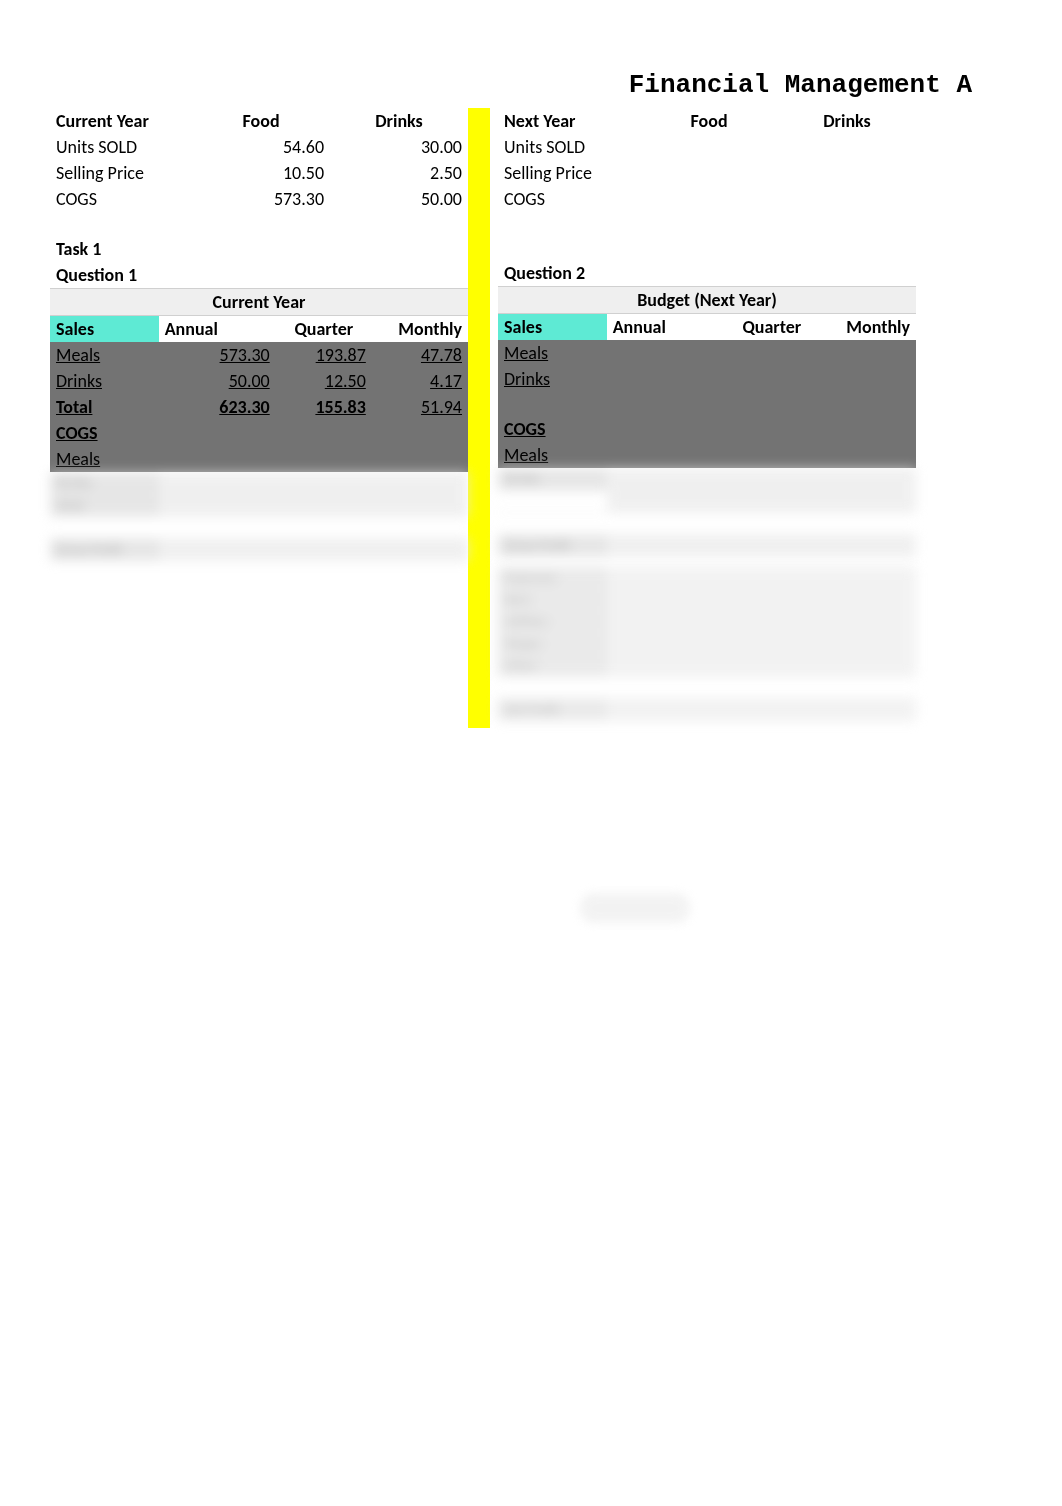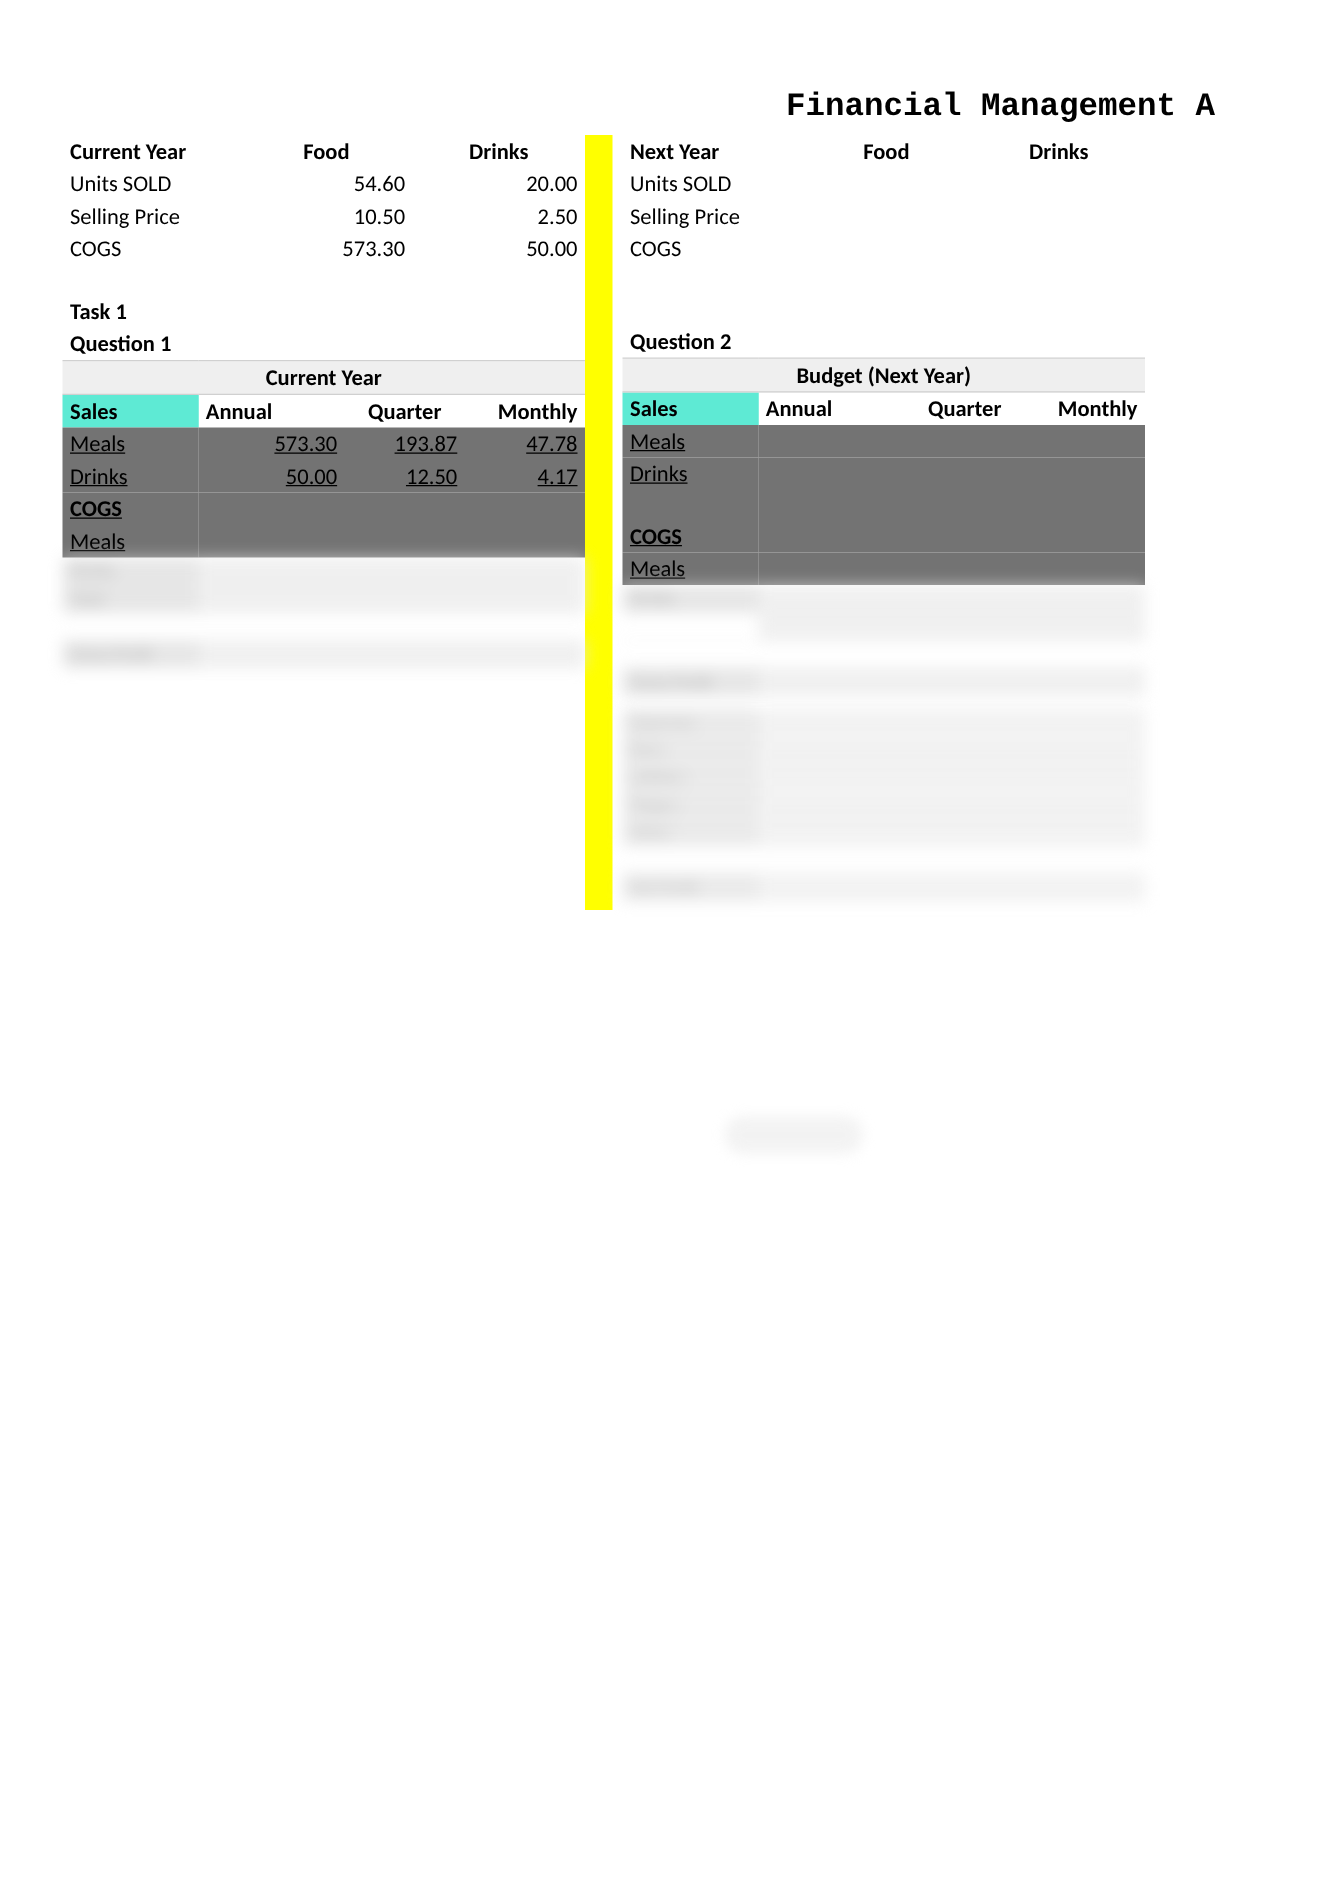--- a/index.html
+++ b/index.html
@@ -96,7 +96,7 @@
       <tr>
         <td>Units SOLD</td>
         <td class="num">54.60</td>
-        <td class="num">20.00</td>
+        <td class="num">30.00</td>
       </tr>
       <tr>
         <td>Selling Price</td>

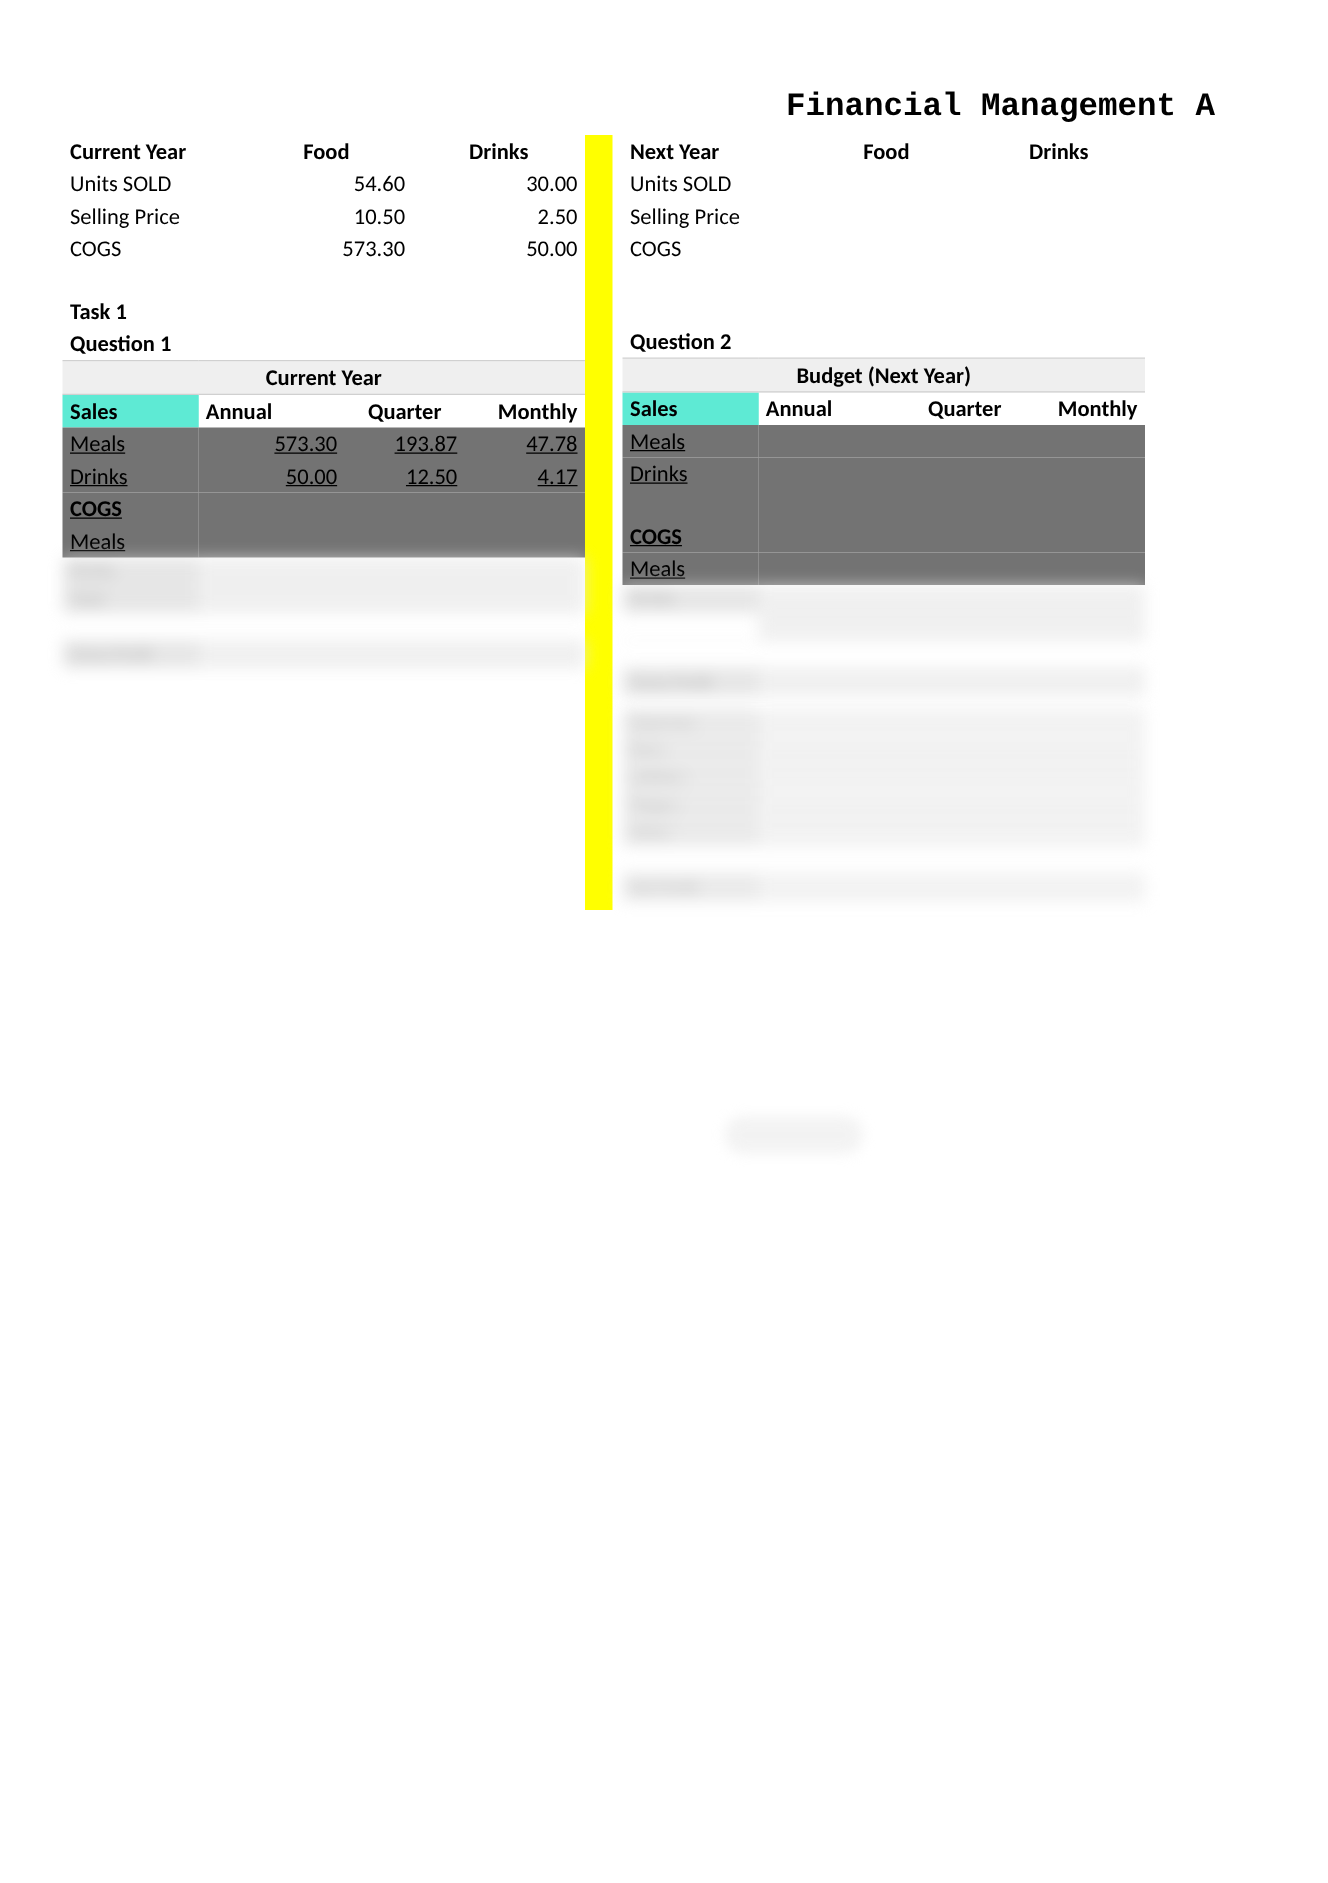--- a/index.html
+++ b/index.html
@@ -149,6 +149,12 @@
         <td class="num">4.17</td>
       </tr>
       <tr class="shaded">
+        <td class="bold">Total</td>
+        <td class="num bold">623.30</td>
+        <td class="num bold">155.83</td>
+        <td class="num">51.94</td>
+      </tr>
+      <tr class="shaded">
         <td class="bold">COGS</td>
         <td></td>
             <td></td>

